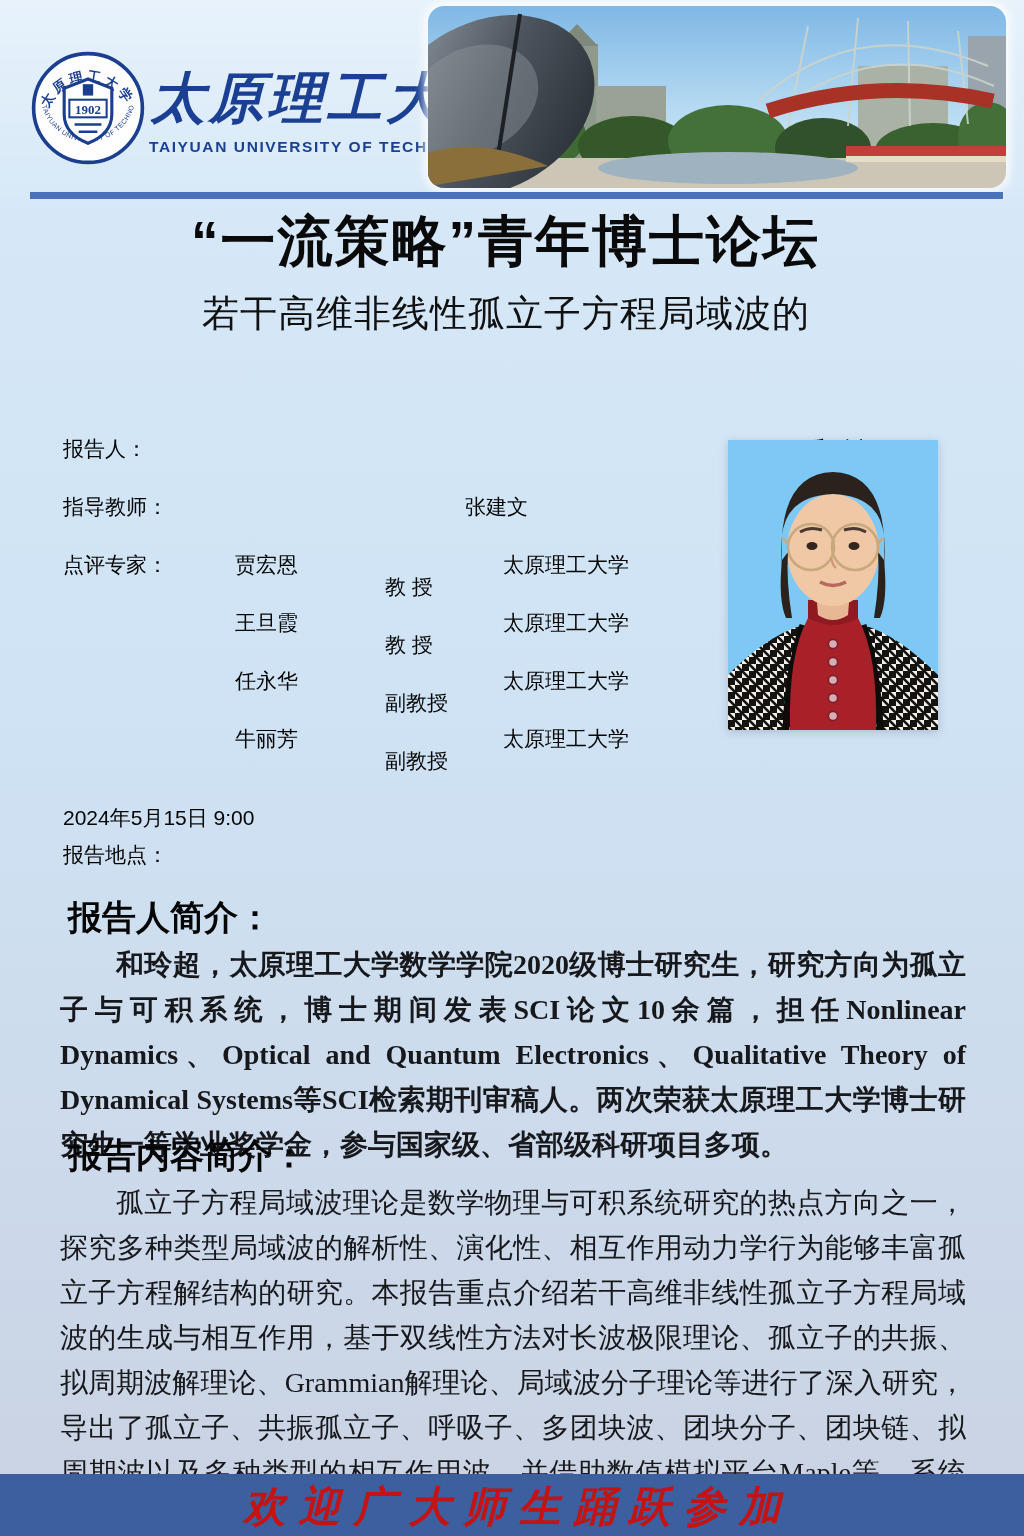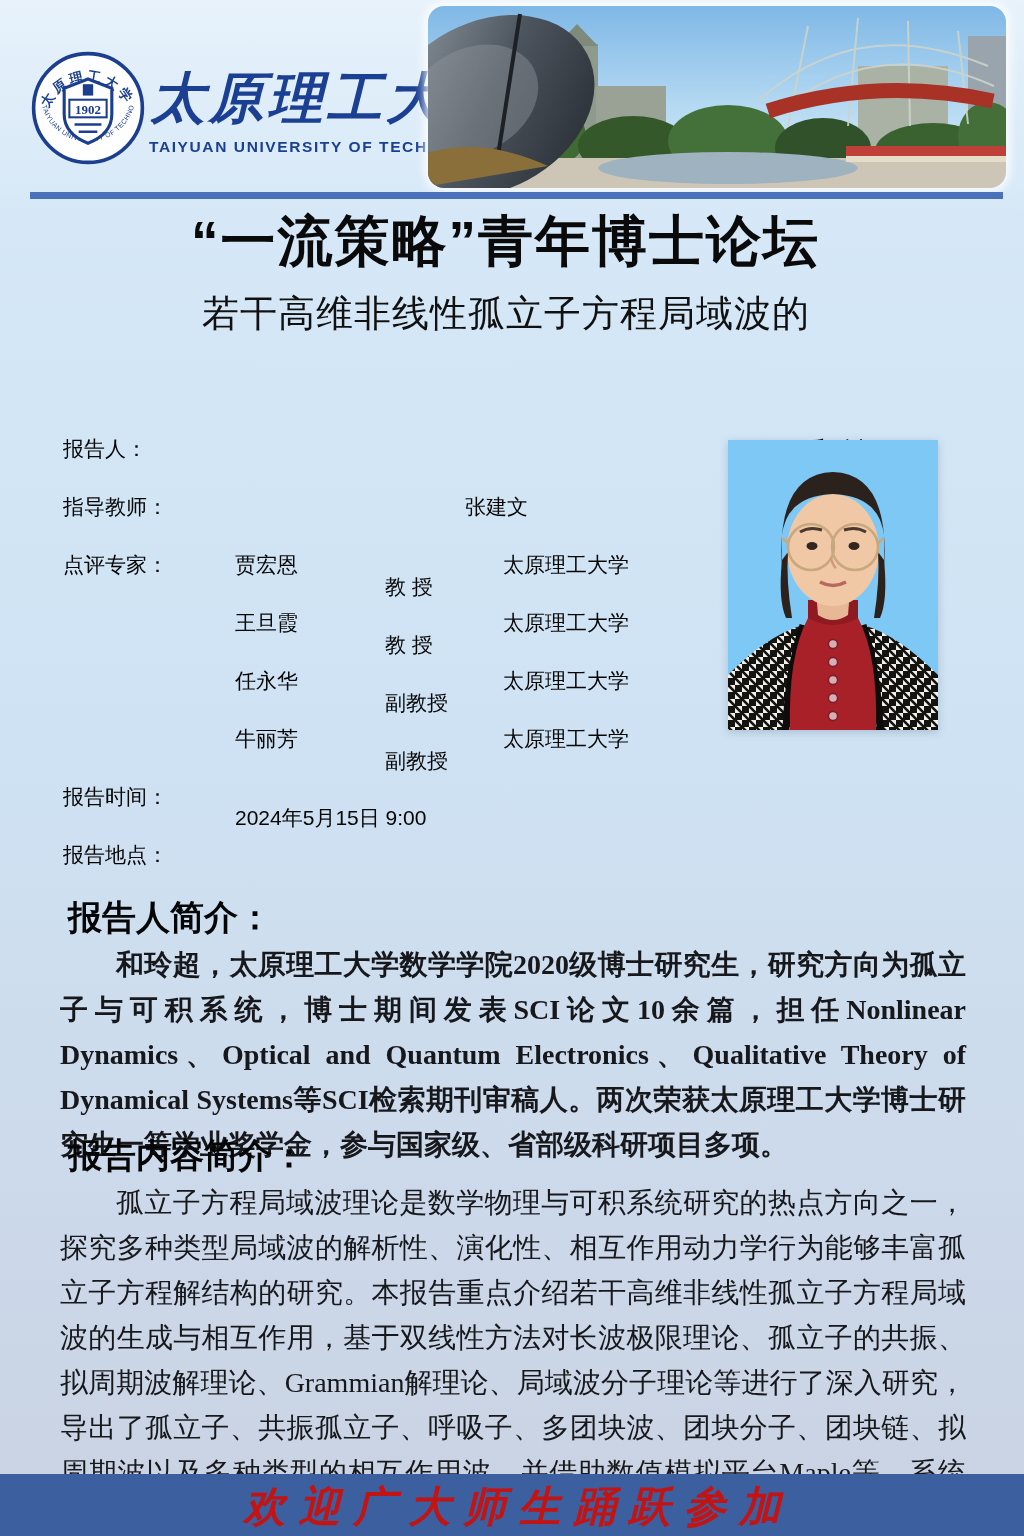--- a/index.html
+++ b/index.html
@@ -191,7 +191,6 @@
       <span class="cell-aff">太原理工大学</span>
     </div>
     <div class="info-row wide">
-      <span class="cell-label">报告时间：</span>
       <span class="cell-value">2024年5月15日 9:00</span>
     </div>
     <div class="info-row wide">

